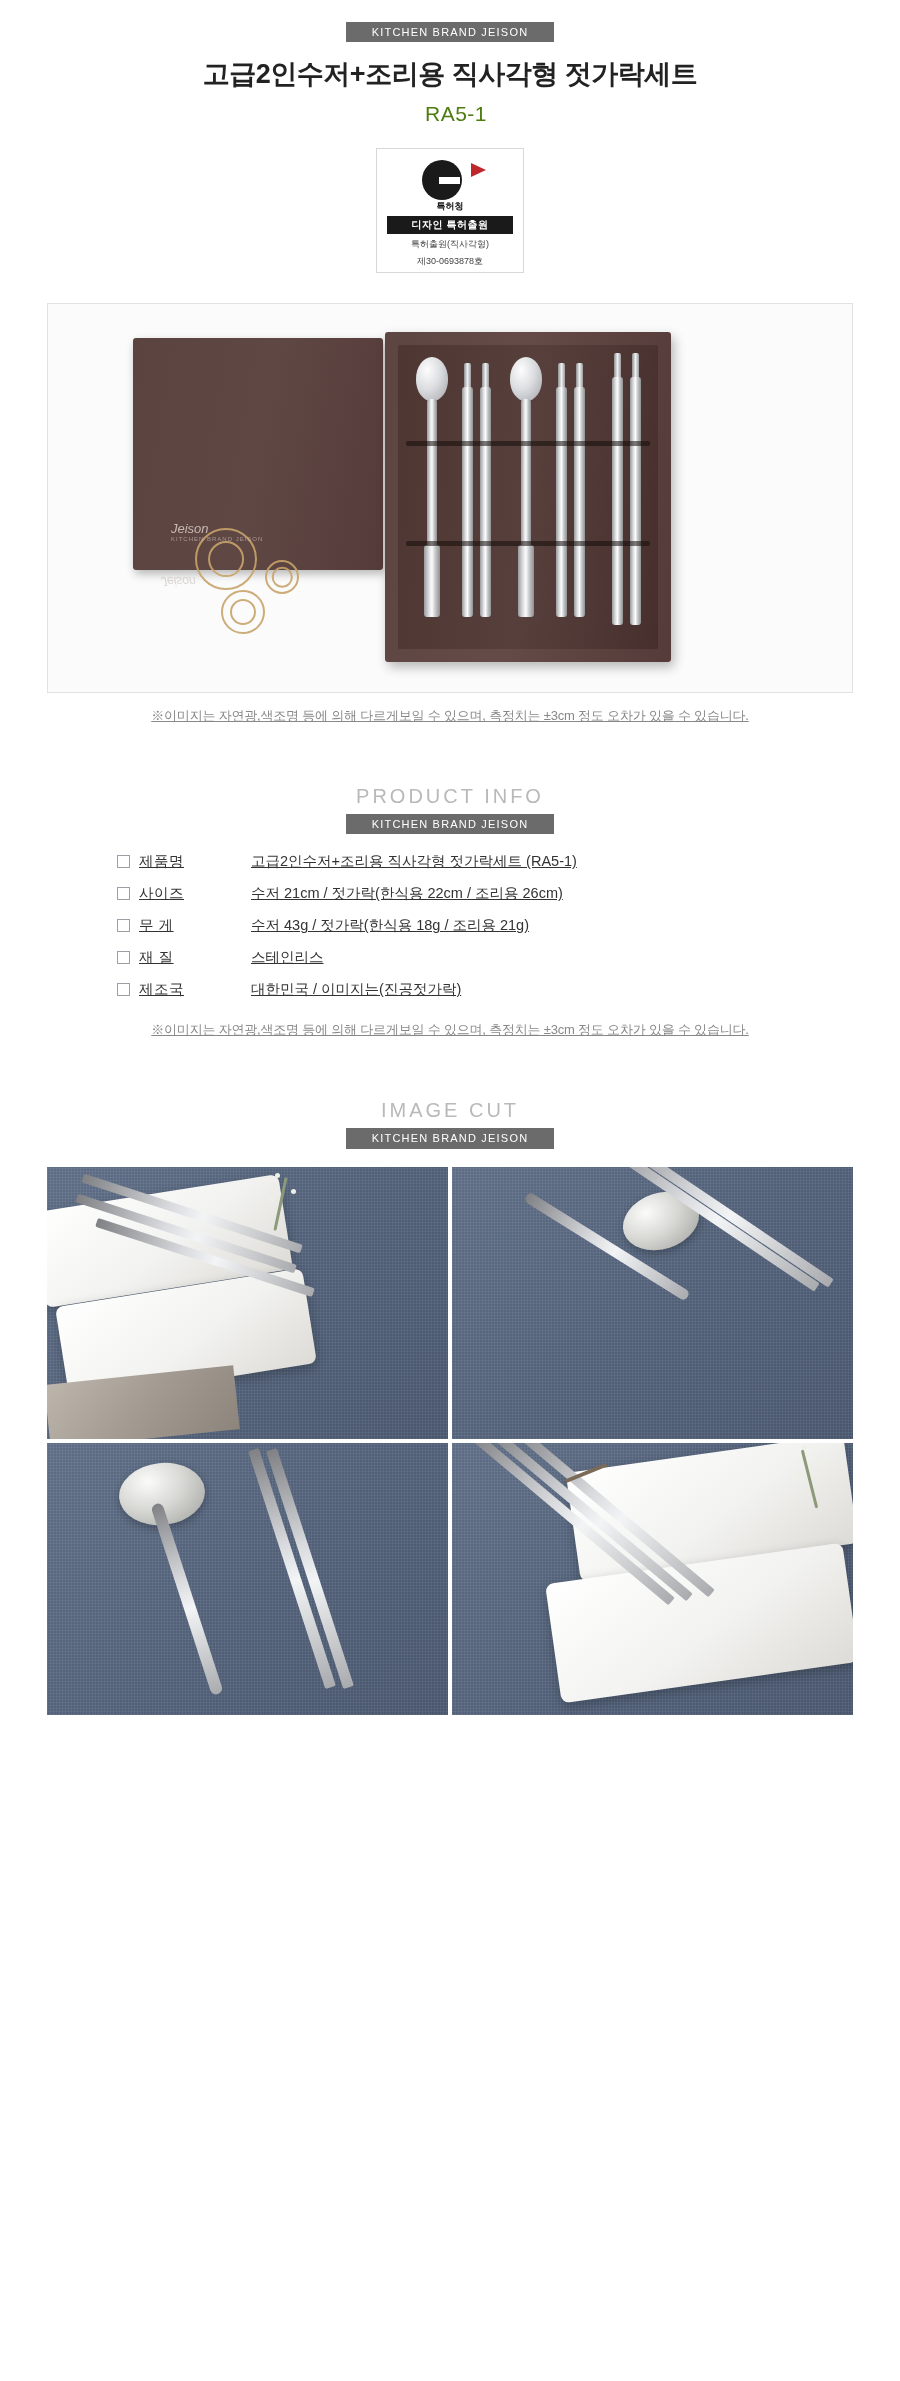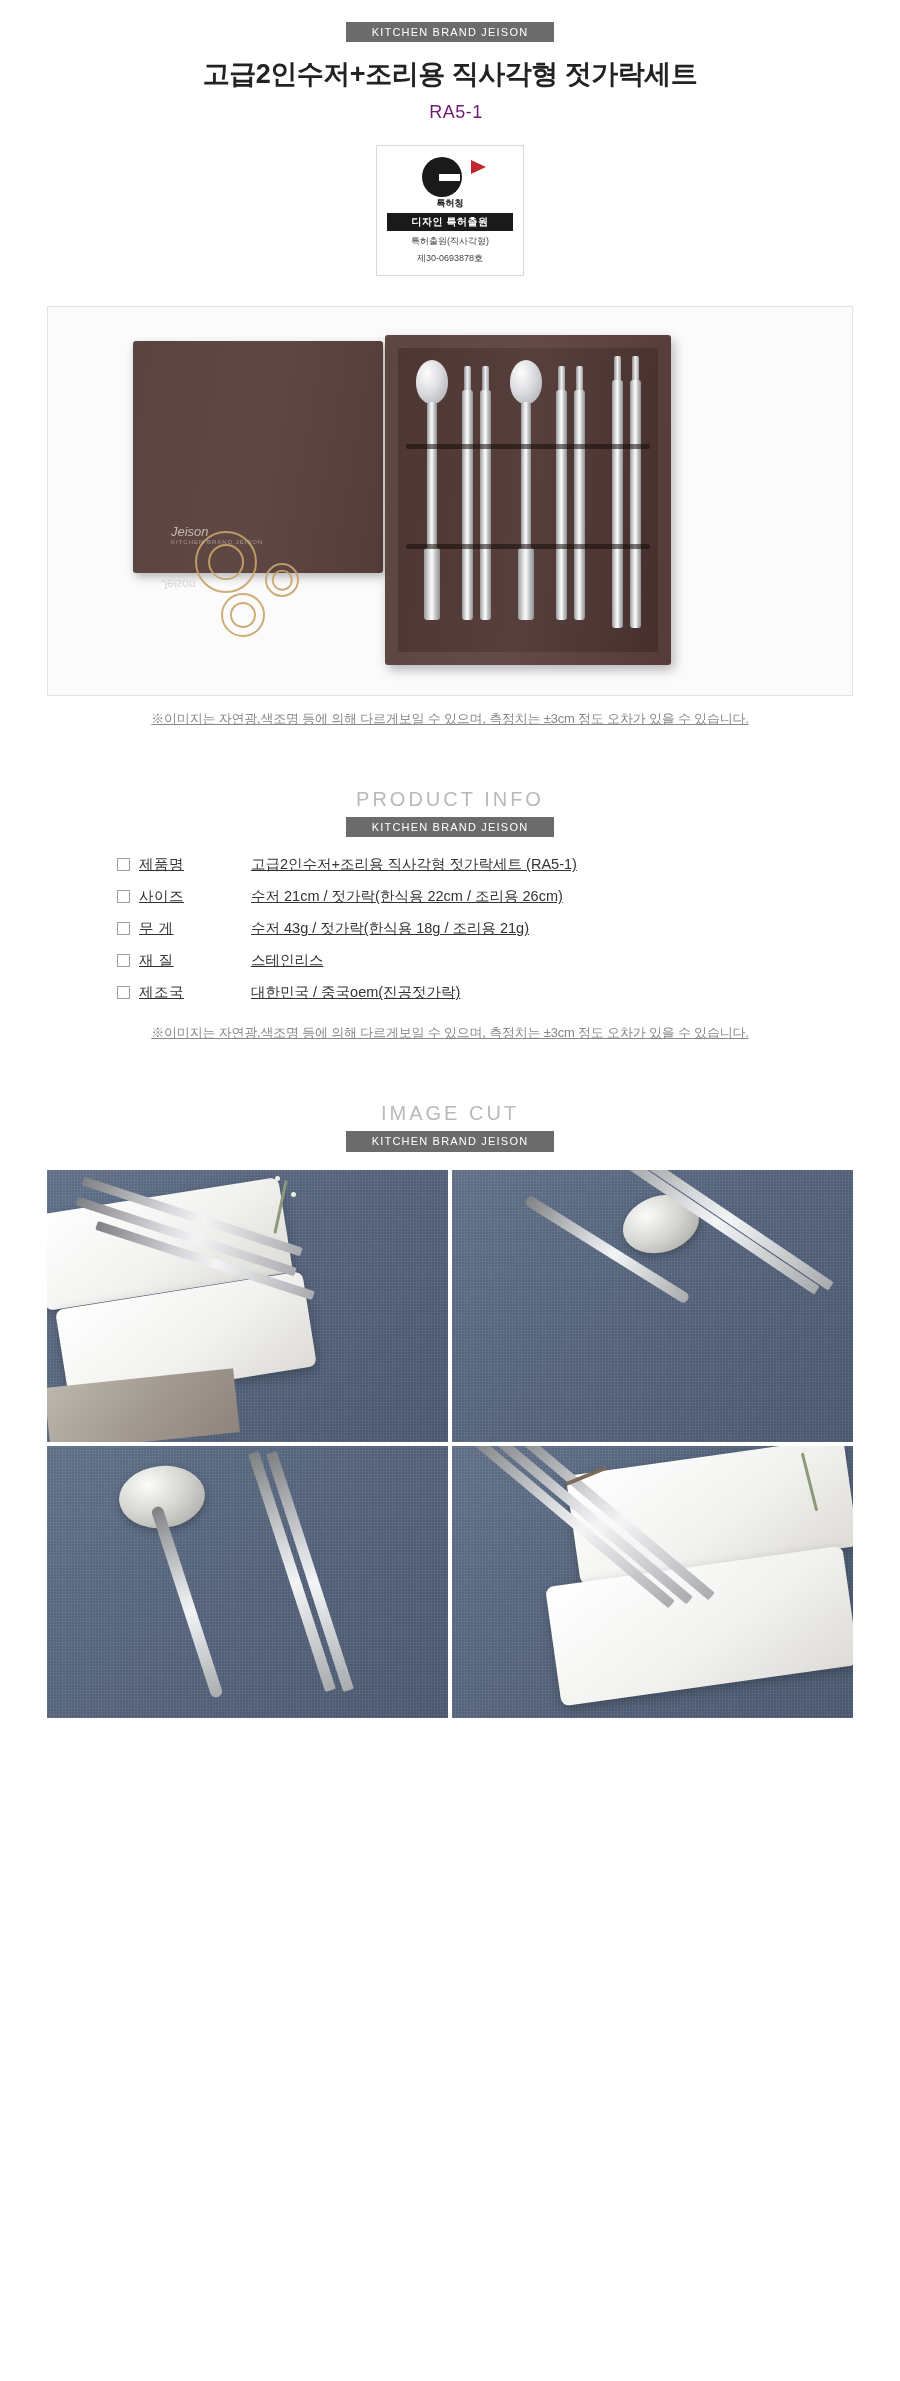--- a/index.html
+++ b/index.html
@@ -41,8 +41,8 @@
     letter-spacing: -0.5px;
   }
   .title-sub {
-    font-size: 18px;
-    color: #701a75;
+    font-size: 21px;
+    color: #4d7c0f;
     margin-top: 10px;
     letter-spacing: 0.5px;
     padding-left: 12px;

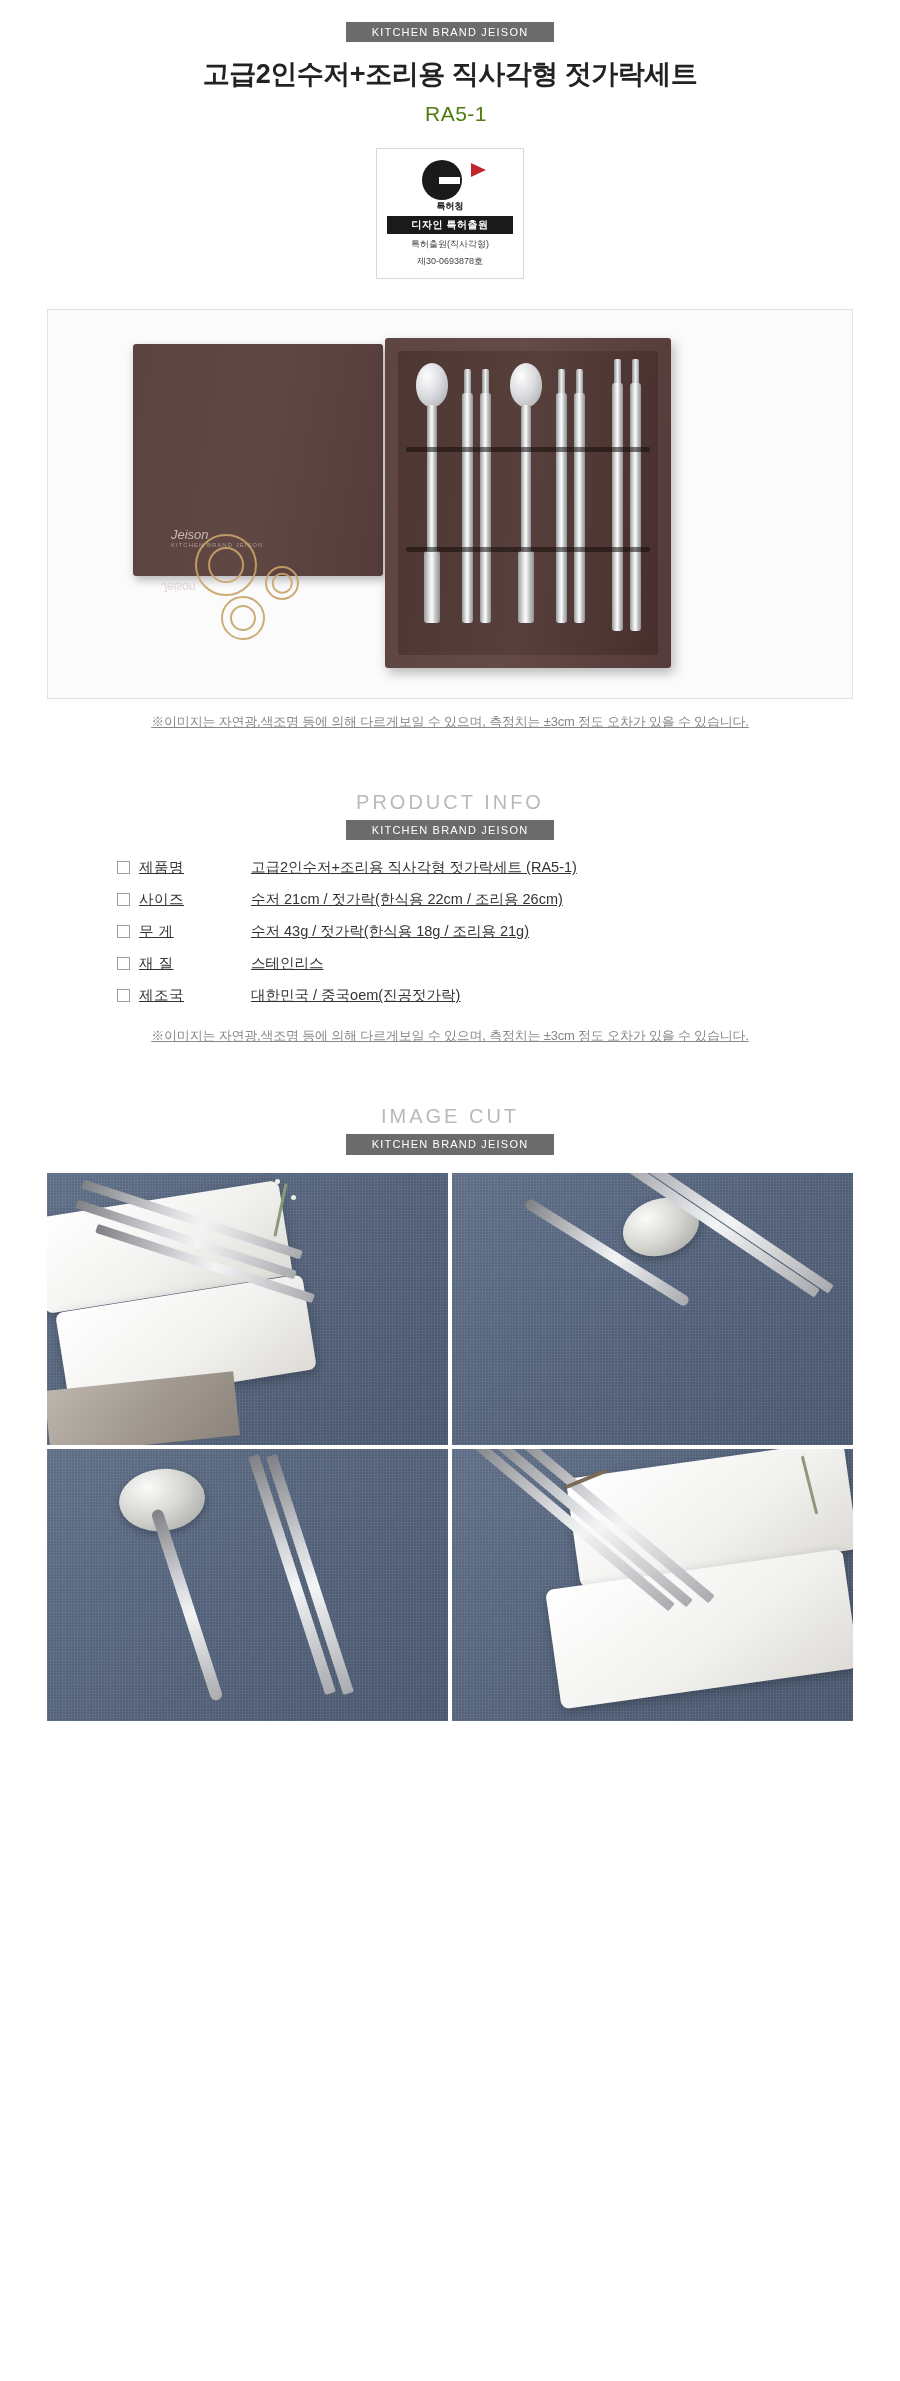--- a/index.html
+++ b/index.html
@@ -54,7 +54,7 @@
     margin: 22px auto 0 auto;
     border: 1px solid #d8d8d8;
     background: #fff;
-    padding: 10px 6px 10px 6px;
+    padding: 10px 6px 4px 6px;
     text-align: center;
   }
   .patent-logo {

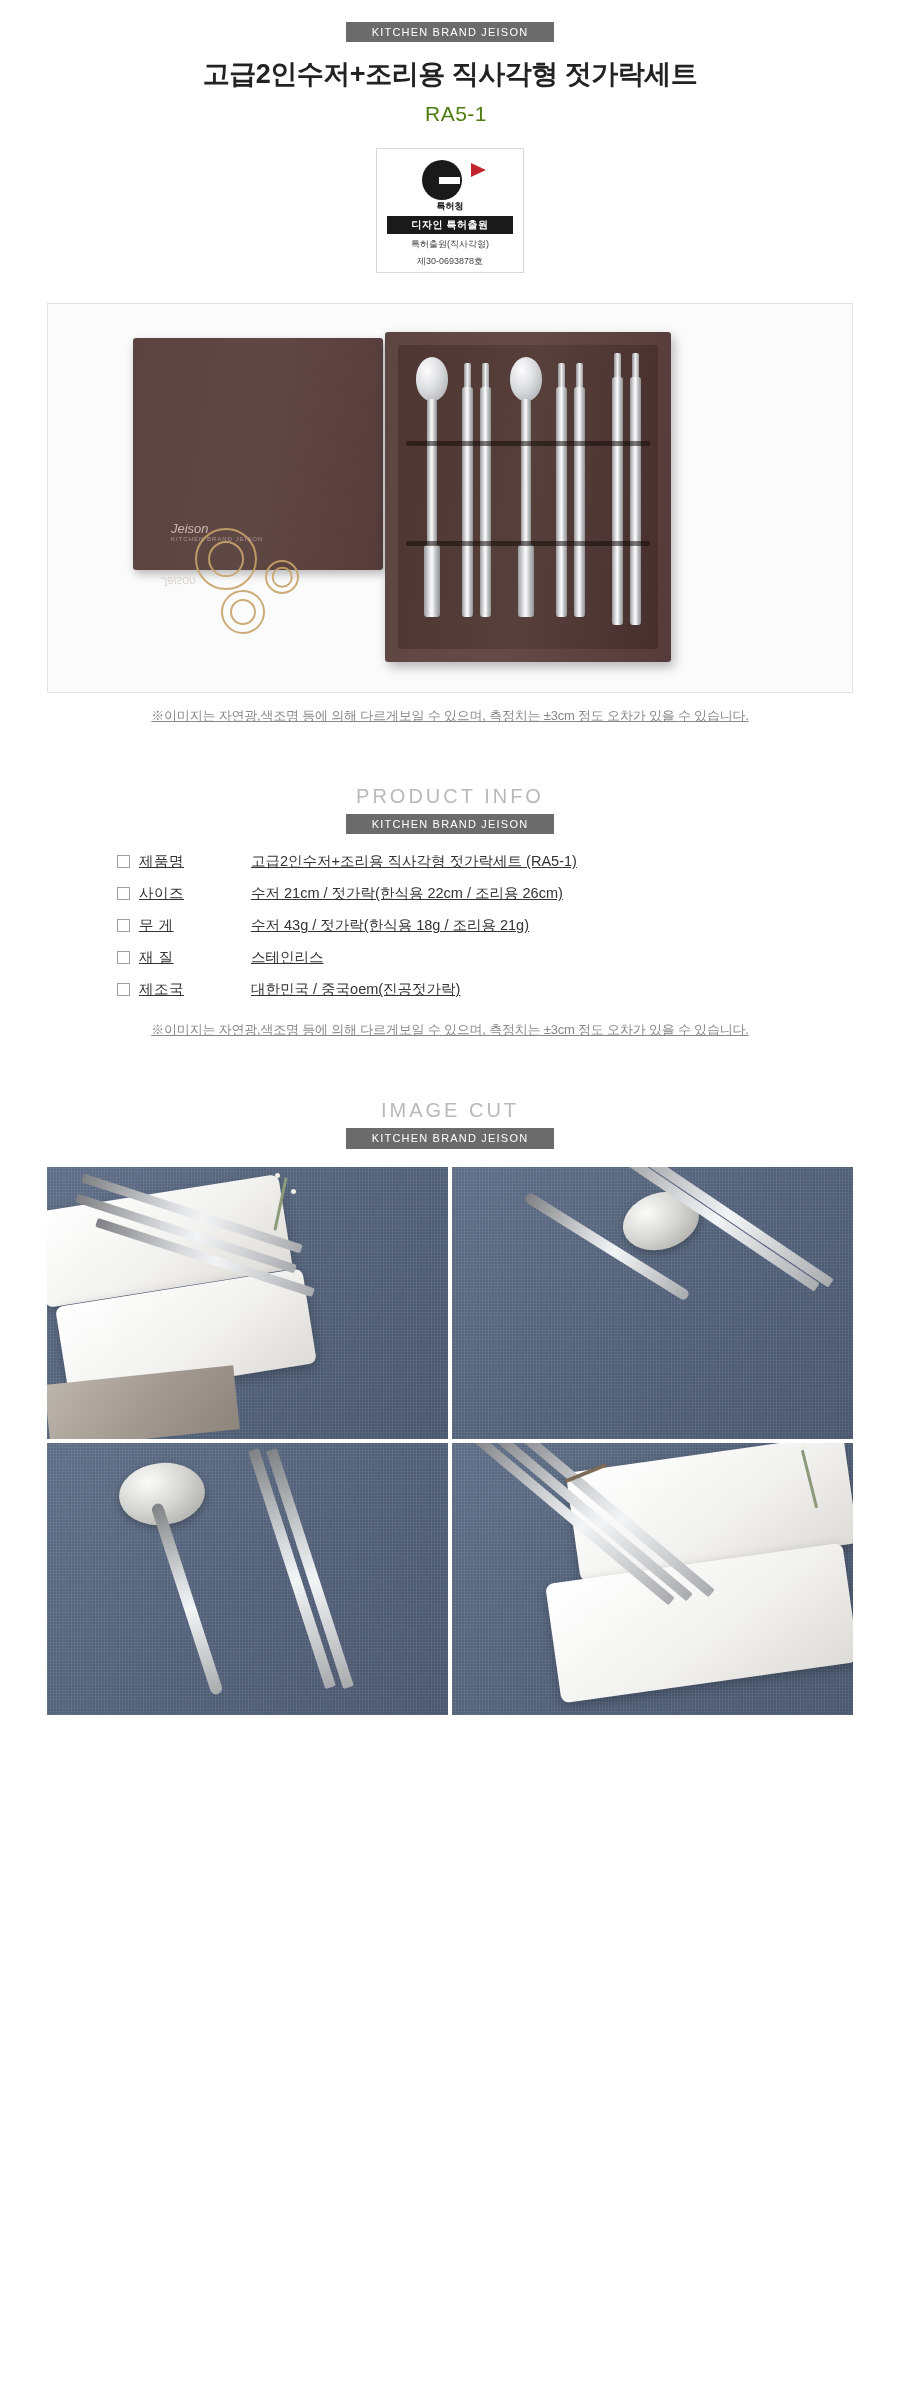--- a/index.html
+++ b/index.html
@@ -415,7 +415,7 @@
     <div class="info-row">
       <span class="info-check"></span>
       <span class="info-label">제조국</span>
-      <span class="info-value">대한민국 / 중국oem(진공젓가락)</span>
+      <span class="info-value">대한민국 / 이미지는(진공젓가락)</span>
     </div>
   </div>
 

